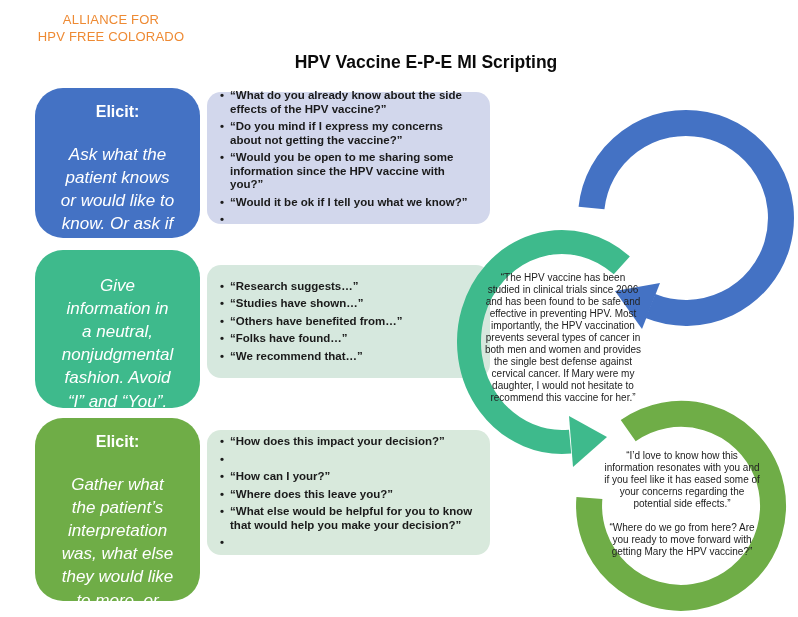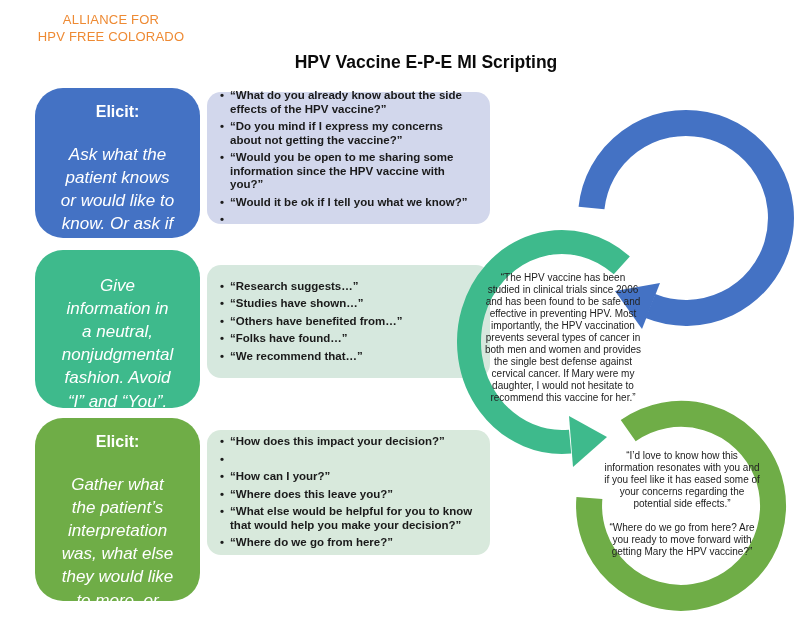--- a/index.html
+++ b/index.html
@@ -132,7 +132,6 @@
       </li>
     <li class="bullet">
         <span class="dot">•</span>
-        <span>“Where do we go from here?”</span>
       </li>
   </ul>
 

